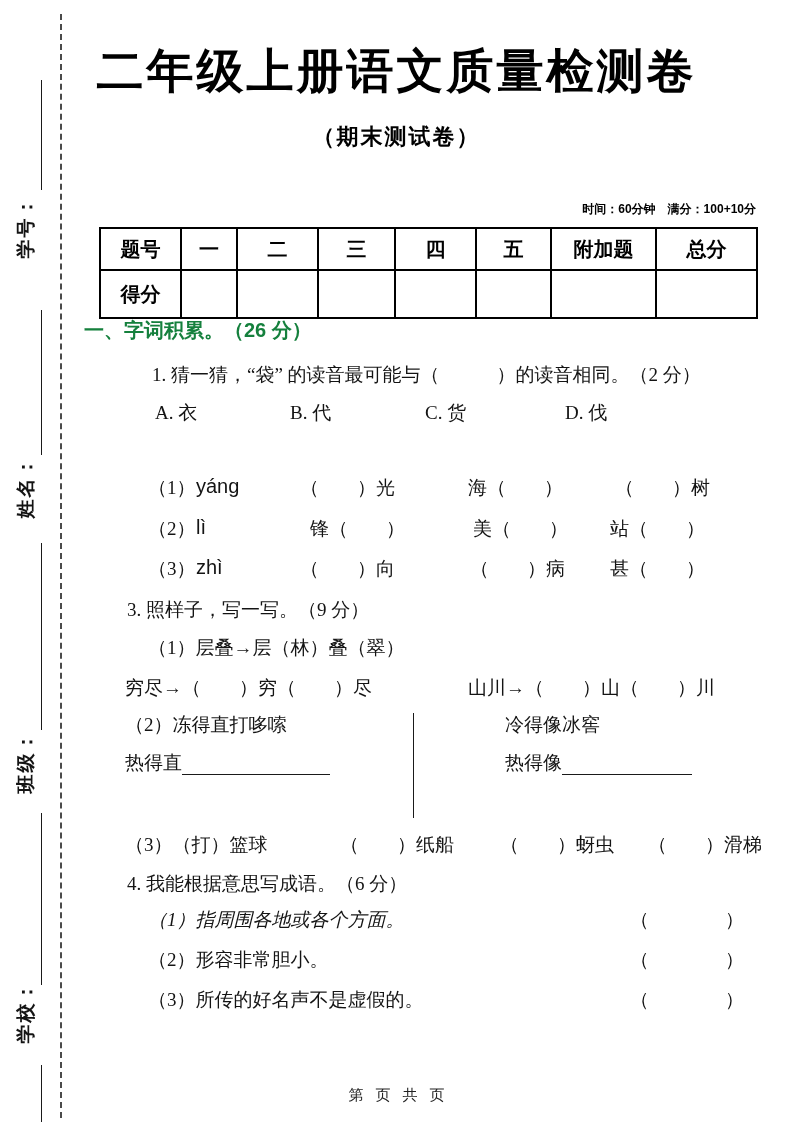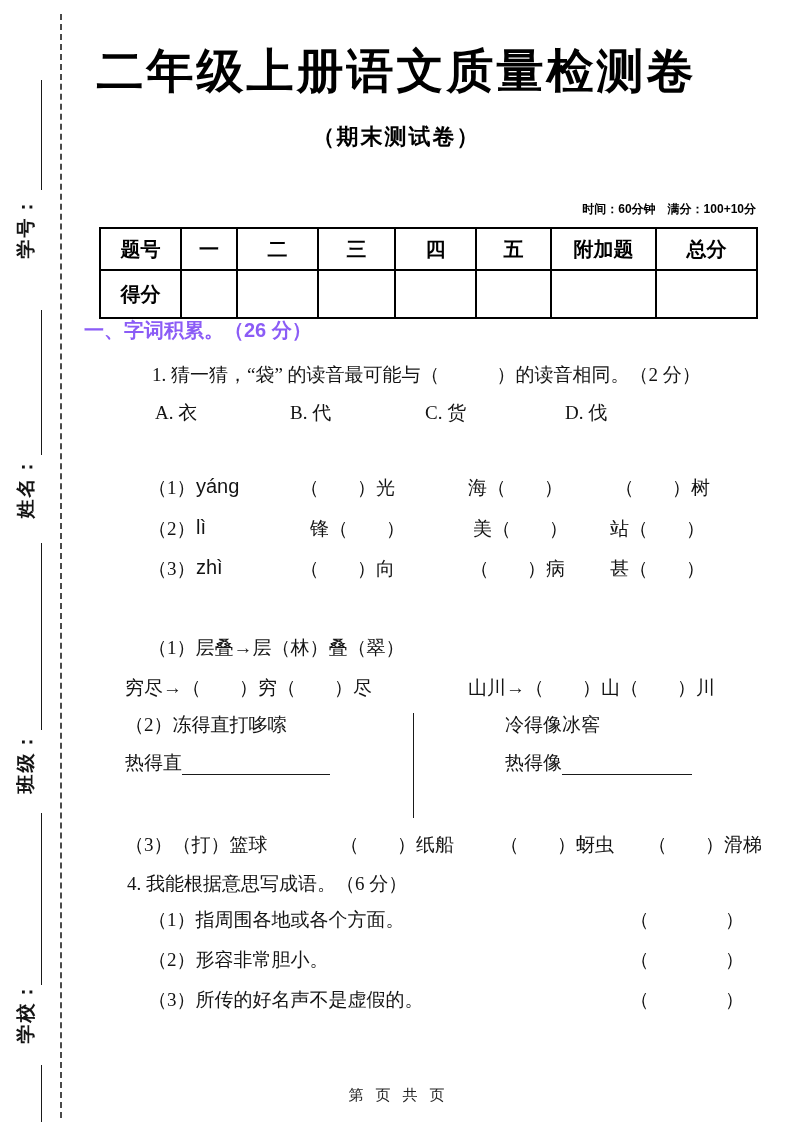--- a/index.html
+++ b/index.html
@@ -60,7 +60,7 @@
   .sec-heading {
     position:absolute; left:84px; top:317px;
     font-family:"Liberation Sans","DejaVu Sans",sans-serif;
-    font-weight:700; font-size:20px; color:#8b5cf6;
+    font-weight:700; font-size:20px; color:#15803d;
   }
   .row { position:absolute; left:0; width:793px; height:28px; }
   .seg { position:absolute; top:0; white-space:nowrap; }

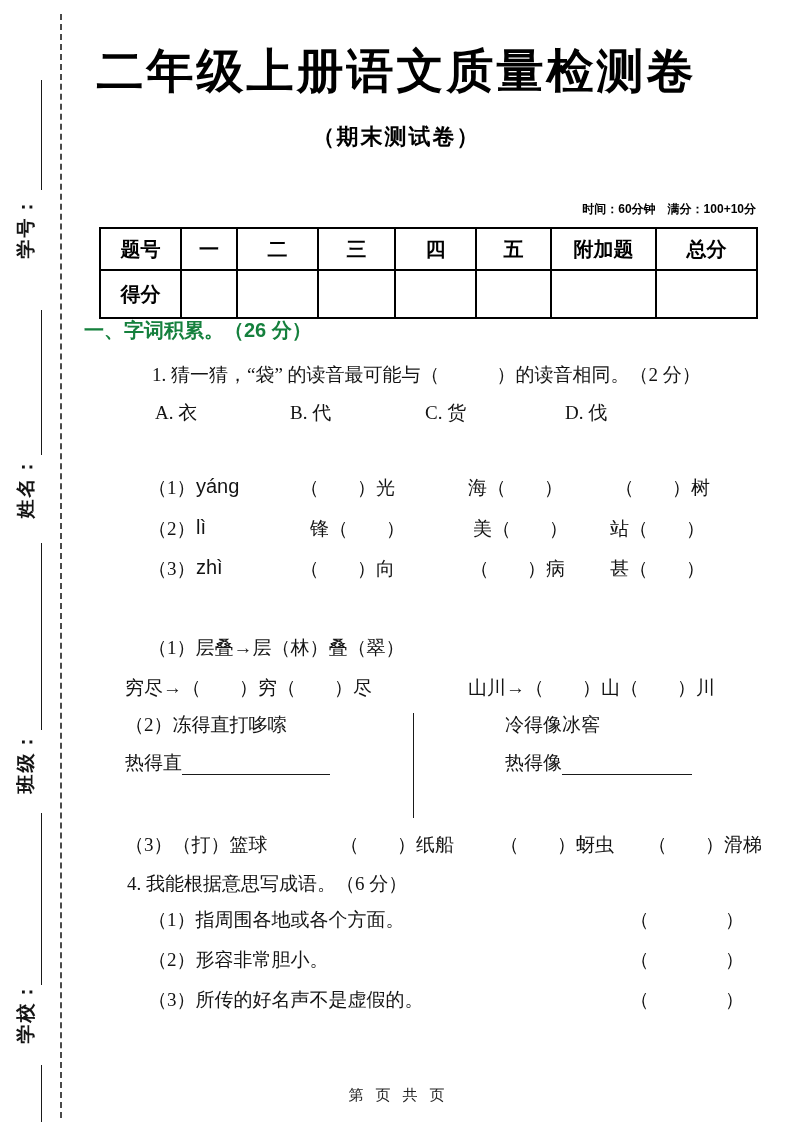--- a/index.html
+++ b/index.html
@@ -180,6 +180,9 @@
     <span class="seg" style="left:610px;">甚（　　）</span>
   </div>
 
+  <div class="row" style="top:597px;">
+    <span class="seg" style="left:127px;">3. 照样子，写一写。（9 分）</span>
+  </div>
   <div class="row" style="top:635px;">
     <span class="seg" style="left:148px;">（1）层叠→层（林）叠（翠）</span>
   </div>

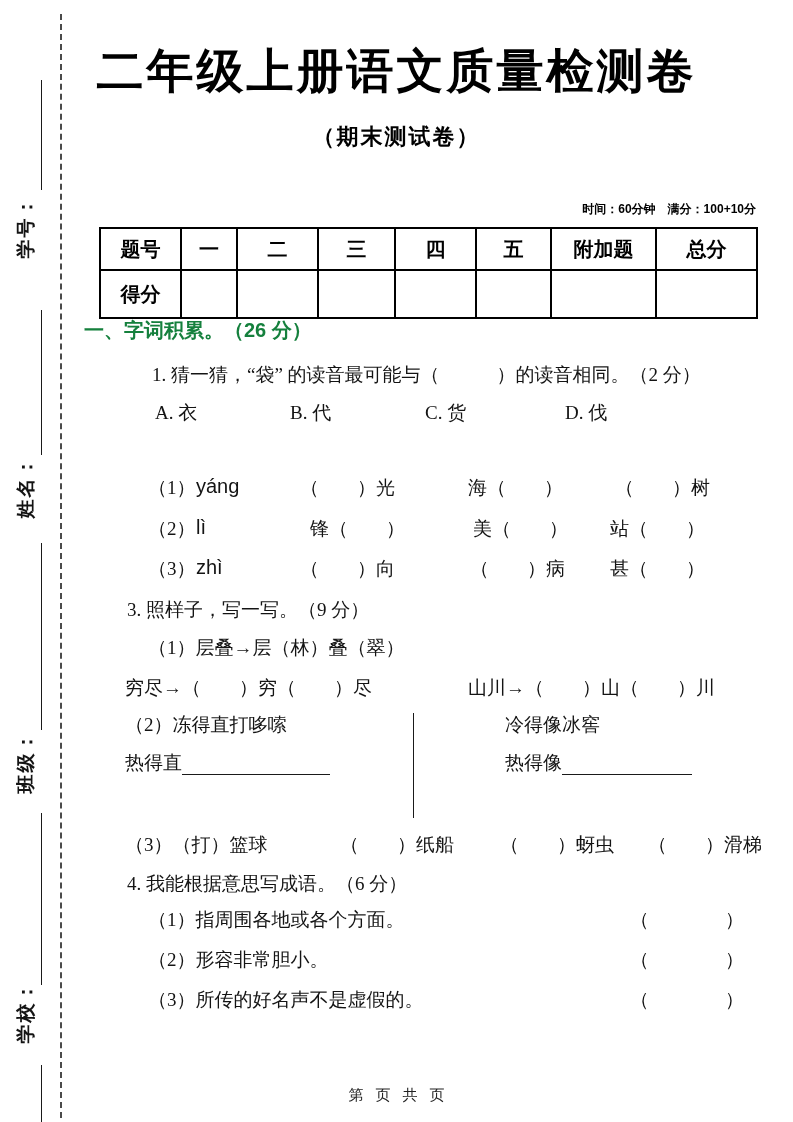--- a/index.html
+++ b/index.html
@@ -215,7 +215,7 @@
     <span class="seg" style="left:127px;">4. 我能根据意思写成语。（6 分）</span>
   </div>
   <div class="row" style="top:907px;">
-    <span class="seg" style="left:148px;">（1）指周围各地或各个方面。</span>
+    <span class="seg" style="left:148px;font-style:italic;">（1）指周围各地或各个方面。</span>
     <span class="seg" style="left:630px;">（　　　　）</span>
   </div>
   <div class="row" style="top:947px;">

